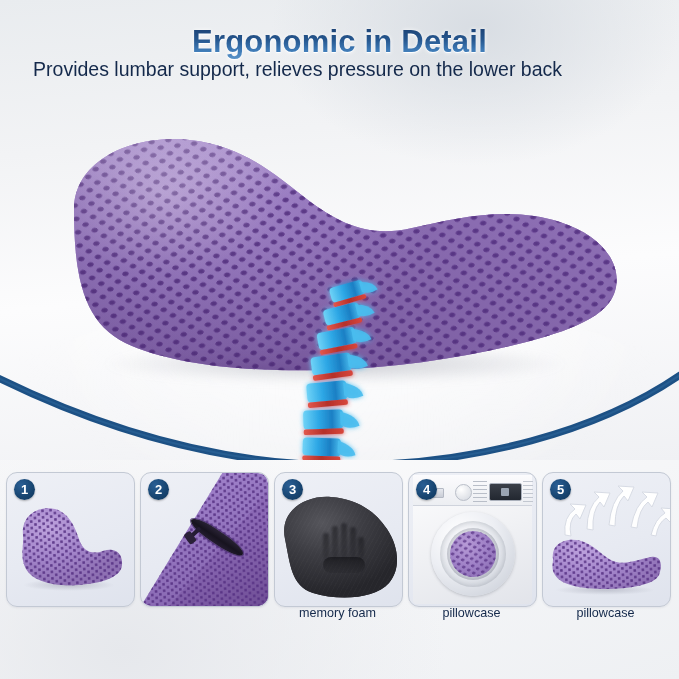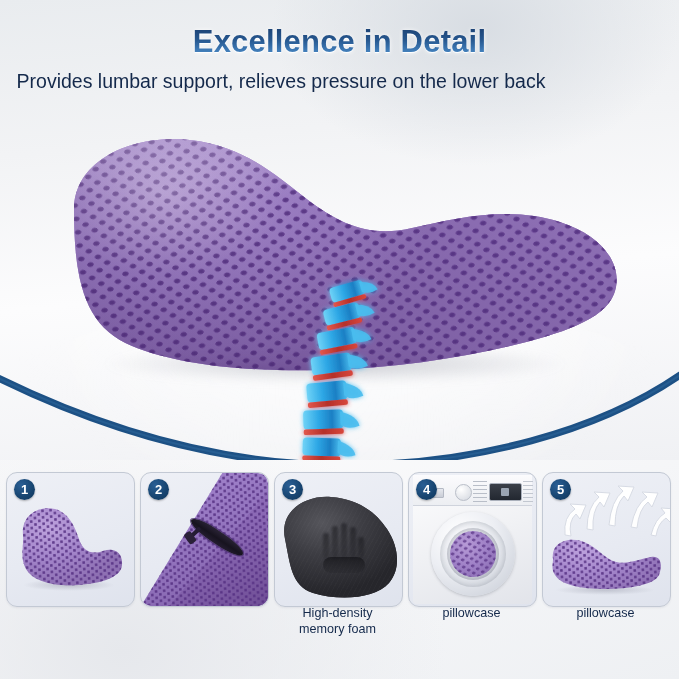--- a/index.html
+++ b/index.html
@@ -253,7 +253,7 @@
     <div class="hero-swoosh"></div>
 
     <div class="title-wrap">
-      <span class="title">Excellence in Detail</span>
+      <span class="title">Ergonomic in Detail</span>
     </div>
     <div class="subtitle">Provides lumbar support, relieves pressure on the lower back</div>
 

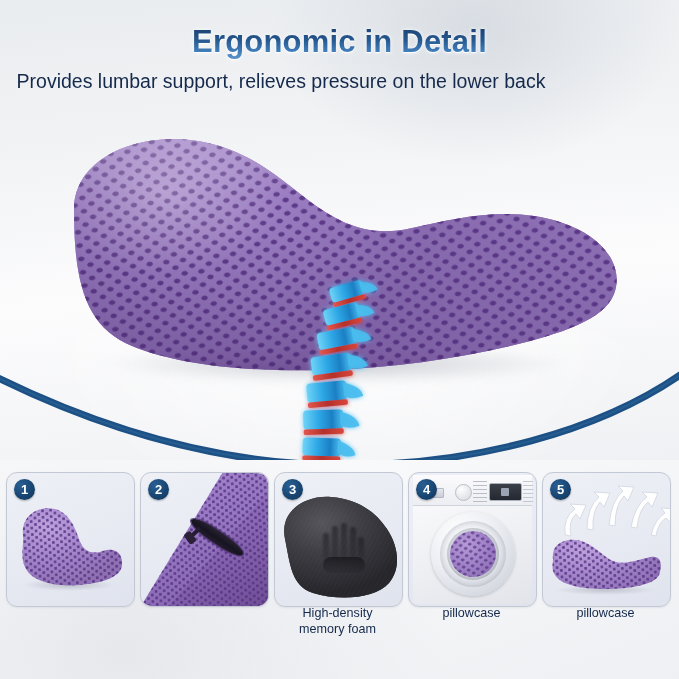--- a/index.html
+++ b/index.html
@@ -43,7 +43,7 @@
     filter:drop-shadow(0 1px 0 rgba(255,255,255,.95)) drop-shadow(0 0 2px rgba(255,255,255,.8));
   }
   .subtitle{
-    position:absolute;left:0;top:70px;width:562px;text-align:center;
+    position:absolute;left:0;top:58px;width:562px;text-align:right;
     font-size:19.5px;color:#14294b;letter-spacing:0;
   }
 

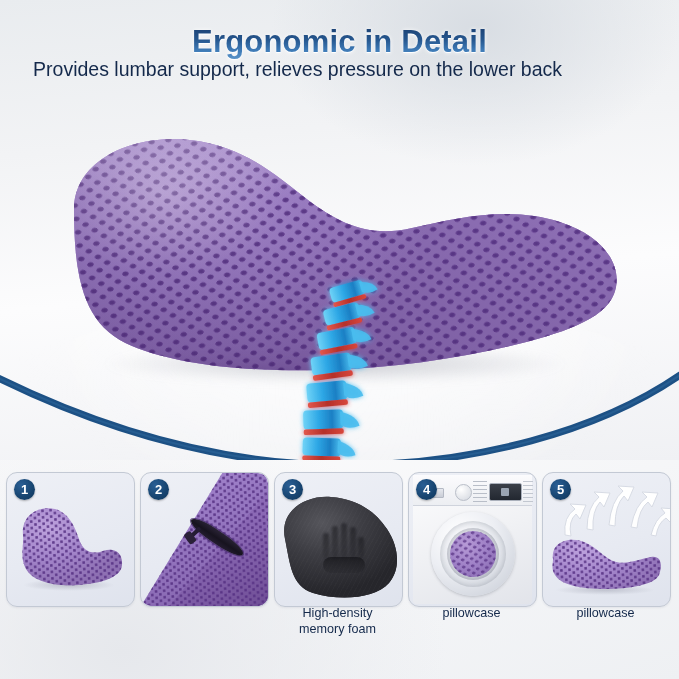--- a/index.html
+++ b/index.html
@@ -388,7 +388,6 @@
       <div class="badge">3</div>
     </div>
     <div class="caption two-line" style="left:274px">
-      <div>High-density</div>
       <div>memory foam</div>
     </div>
 

